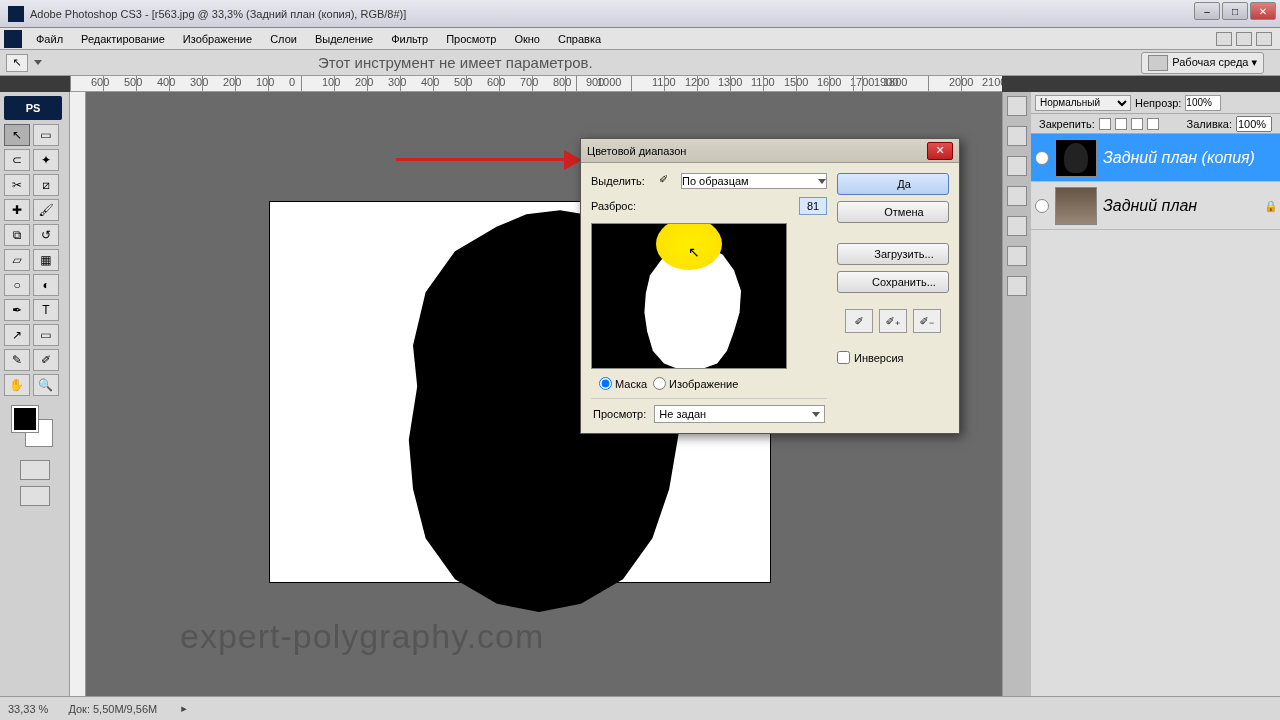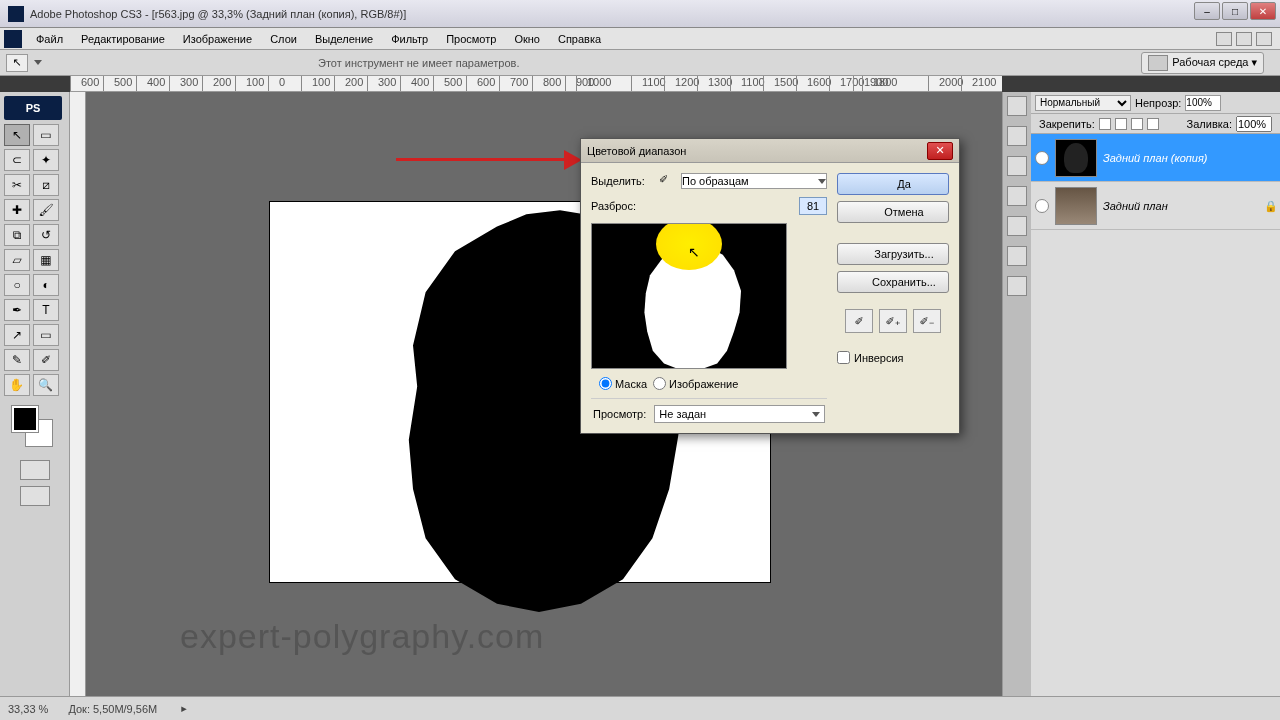--- a/index.html
+++ b/index.html
@@ -85,7 +85,7 @@
 .arrow-head { position:absolute; right:0; top:0; width:0; height:0; border-left:18px solid #d02020; border-top:10px solid transparent; border-bottom:10px solid transparent;}
 .statusbar { position:absolute; bottom:0; left:0; right:0; height:24px; background:#d8d8d8; border-top:1px solid #999; display:flex; align-items:center; padding:0 8px; gap:20px; font-size:10px; color:#444;}
 .tri { display:inline-block; width:0; height:0; border-left:4px solid transparent; border-right:4px solid transparent; border-top:5px solid #555;}
-.opts-info { margin-left: 270px; color:#555; font-size:11px;}
+.opts-info { margin-left: 270px; color:#555; font-size:15px;}
 .workspace-icon { width:20px; height:16px; background:#ccc; border:1px solid #888;}
 </style>
 </head>

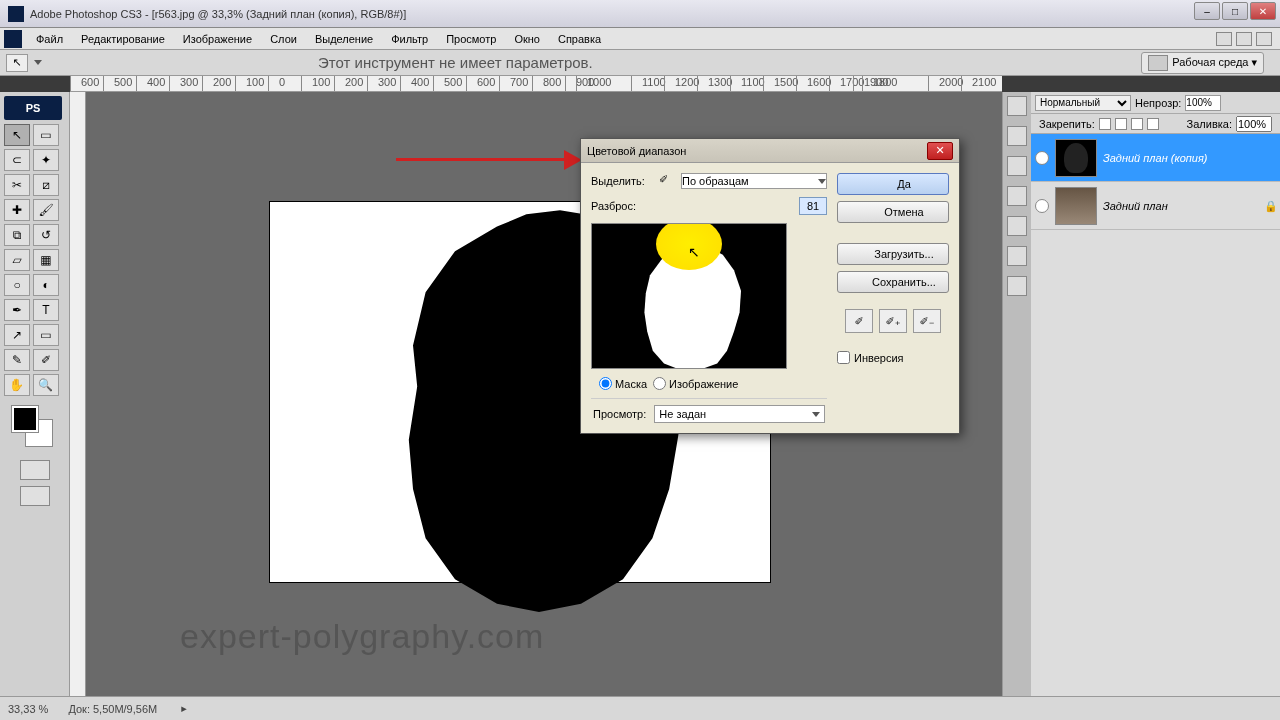--- a/index.html
+++ b/index.html
@@ -18,7 +18,7 @@
 .optionsbar { height: 26px; background: #d8d8d8; border-bottom: 1px solid #999; display:flex; align-items:center; padding:0 6px; gap:6px;}
 .workspace-btn { margin-left:auto; margin-right:10px; display:flex; align-items:center; gap:4px; padding:2px 6px; border:1px solid #999; background:#e8e8e8; border-radius:3px;}
 .ruler-h { height: 16px; background: #f0f0f0; border-bottom: 1px solid #999; margin-left:70px; margin-right:278px; position:relative; overflow:hidden; font-size:9px; color:#555;}
-.ruler-h span { position:absolute; top:0; border-left:1px solid #888; padding-left:10px; height:16px;}
+.ruler-h span { position:absolute; top:0; border-left:1px solid #888; padding-left:20px; height:16px;}
 .main-area { position:absolute; top:92px; left:0; right:0; bottom:24px; display:flex; }
 .toolbar { width:70px; background:#d0d0d0; border-right:1px solid #999; padding:4px; position:relative;}
 .toolbar-head { width:58px; height:24px; background:#0a1f44; color:#fff; display:flex; align-items:center; justify-content:center; font-weight:bold; margin-bottom:4px; border-radius:2px;}

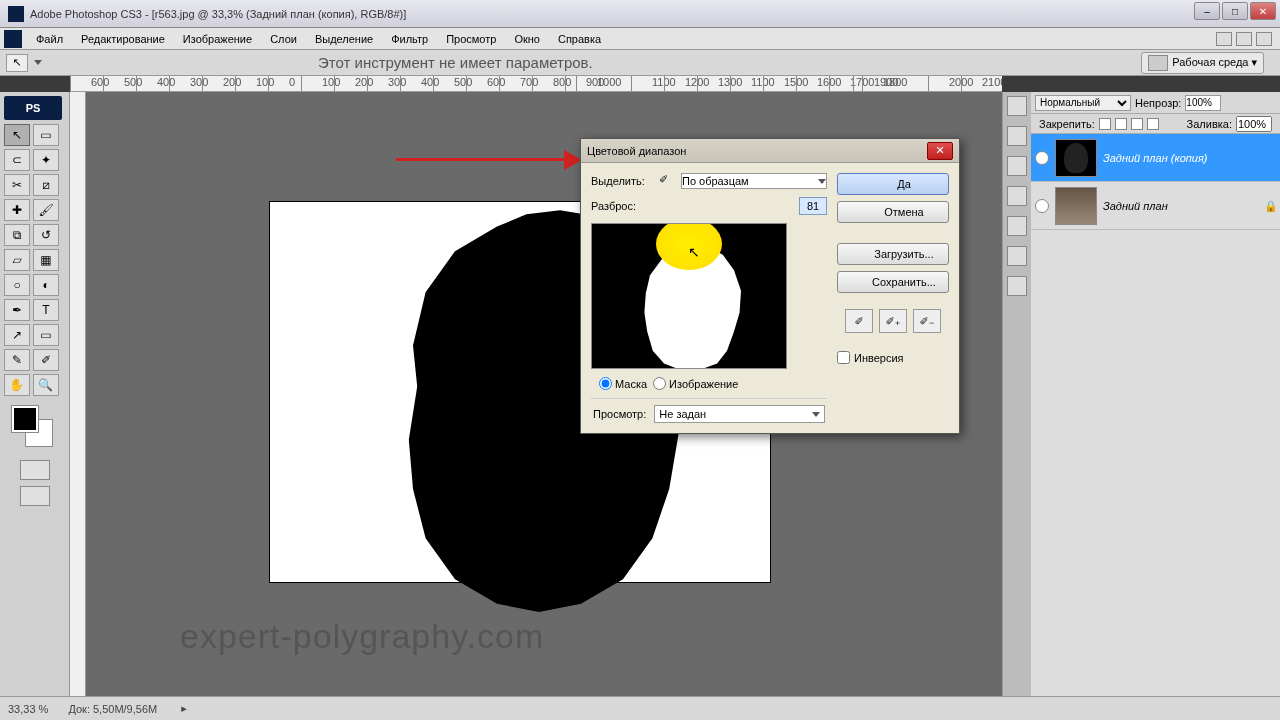--- a/index.html
+++ b/index.html
@@ -54,7 +54,7 @@
 .thumb.dark { background:#000;}
 .thumb.dark::after { content:''; width:24px; height:30px; background:#222; border-radius:50% 50% 40% 40%;}
 .thumb.photo { background:linear-gradient(#665544,#998877);}
-.layer-name { font-size:11px; font-style:italic;text-align:center;}
+.layer-name { font-size:16px; font-style:italic;text-align:center;}
 .lock-icon { margin-left:auto; width:12px; height:12px;}
 .dialog { position:absolute; left:580px; top:138px; width:380px; background:#ece9d8; border:1px solid #555; box-shadow:3px 3px 10px rgba(0,0,0,0.5); z-index:100;}
 .dialog-title { height:24px; background:linear-gradient(#d8d4c8,#c8c4b8); display:flex; align-items:center; padding:0 6px; border-bottom:1px solid #999;}

